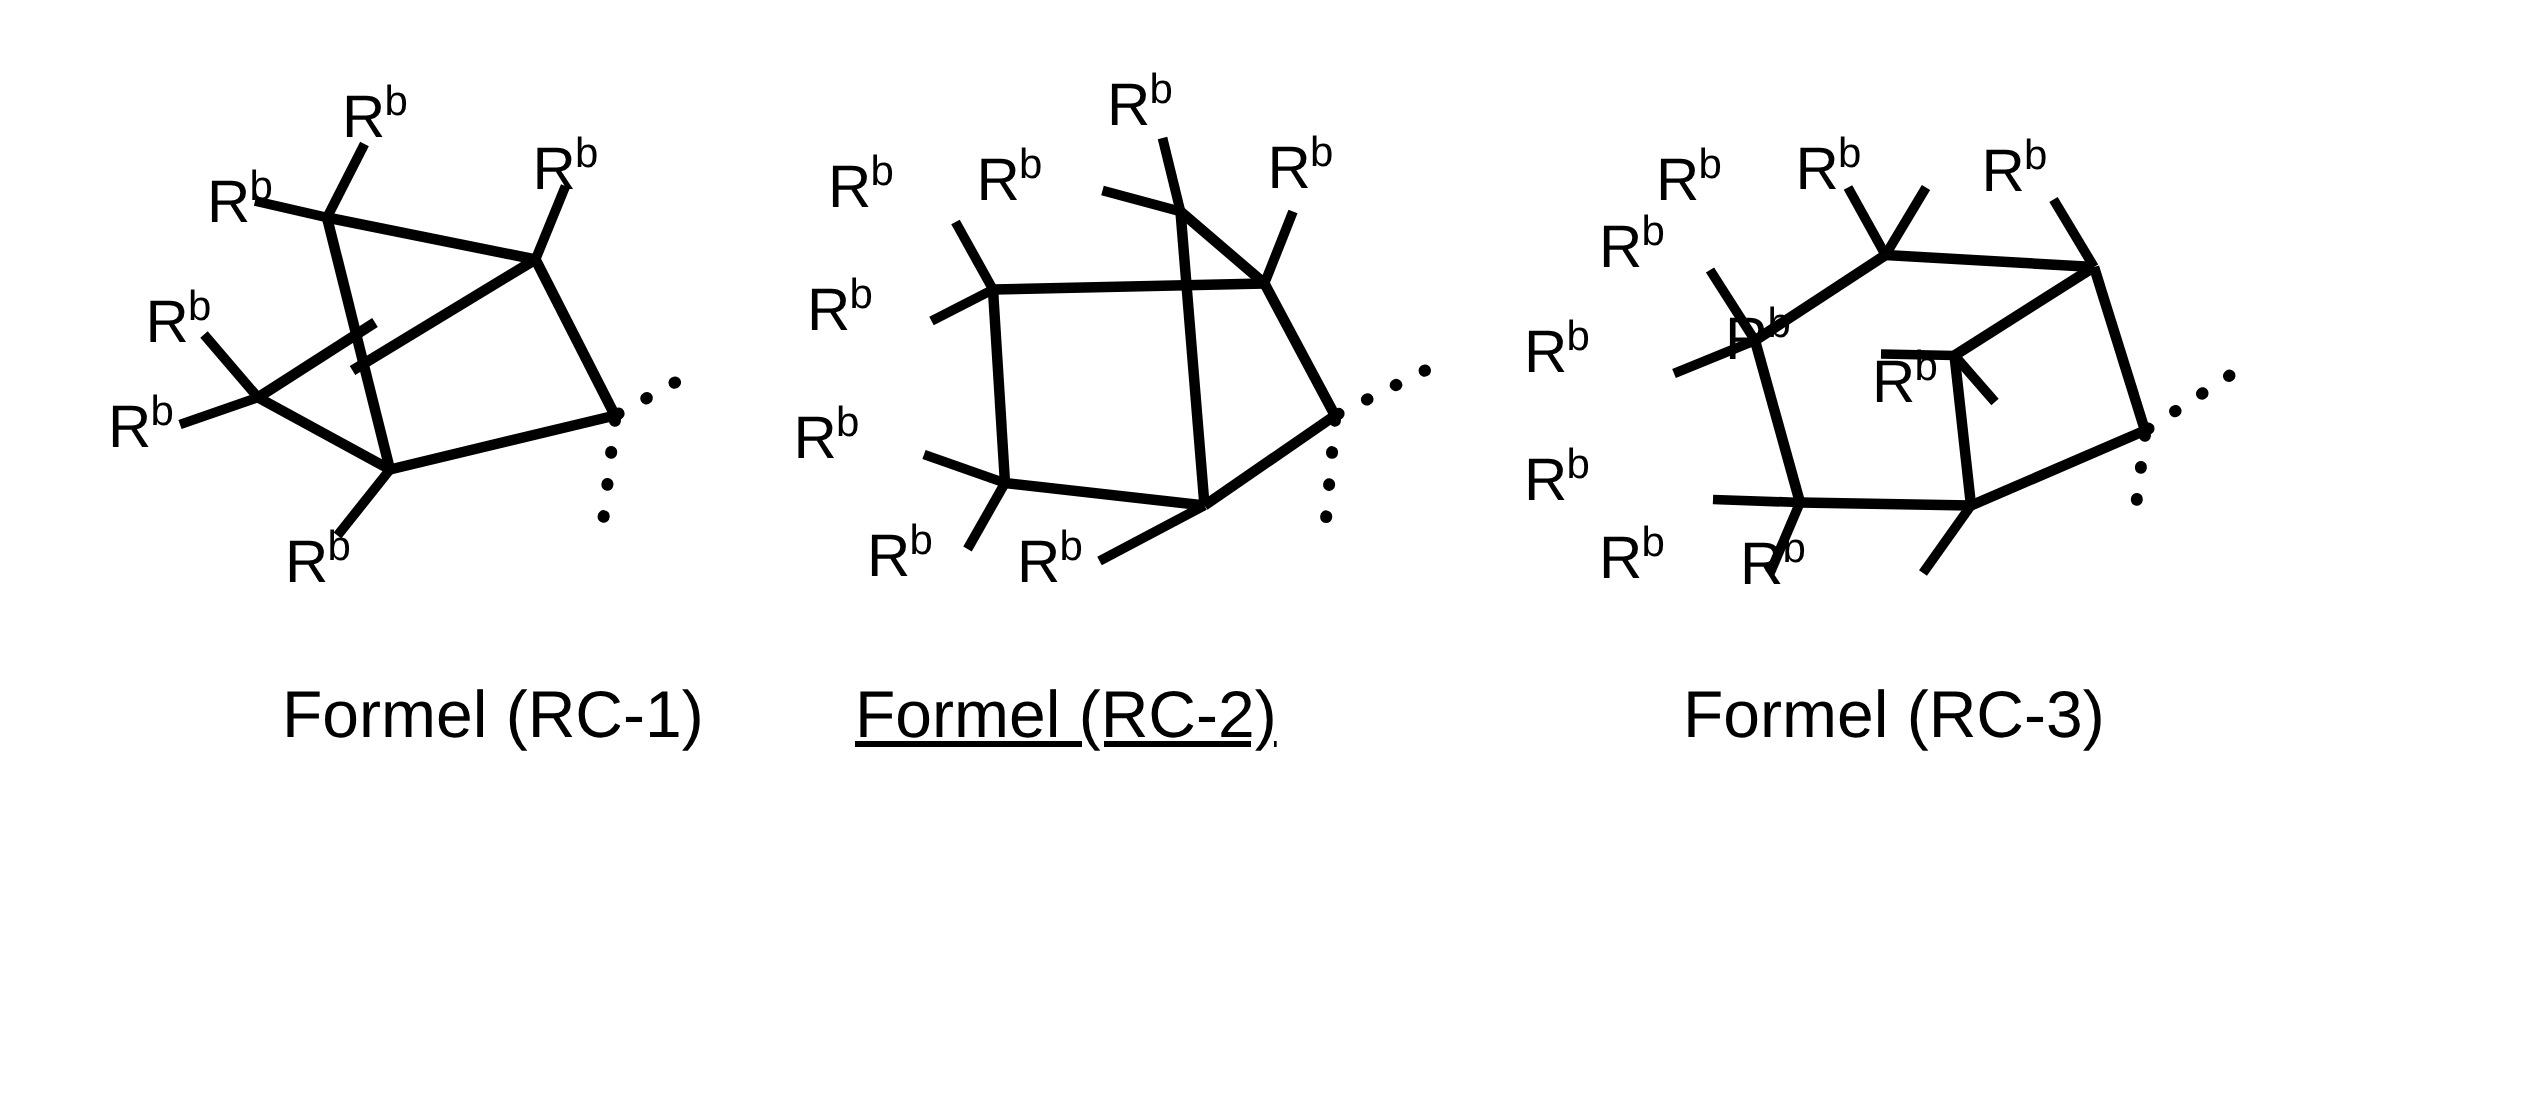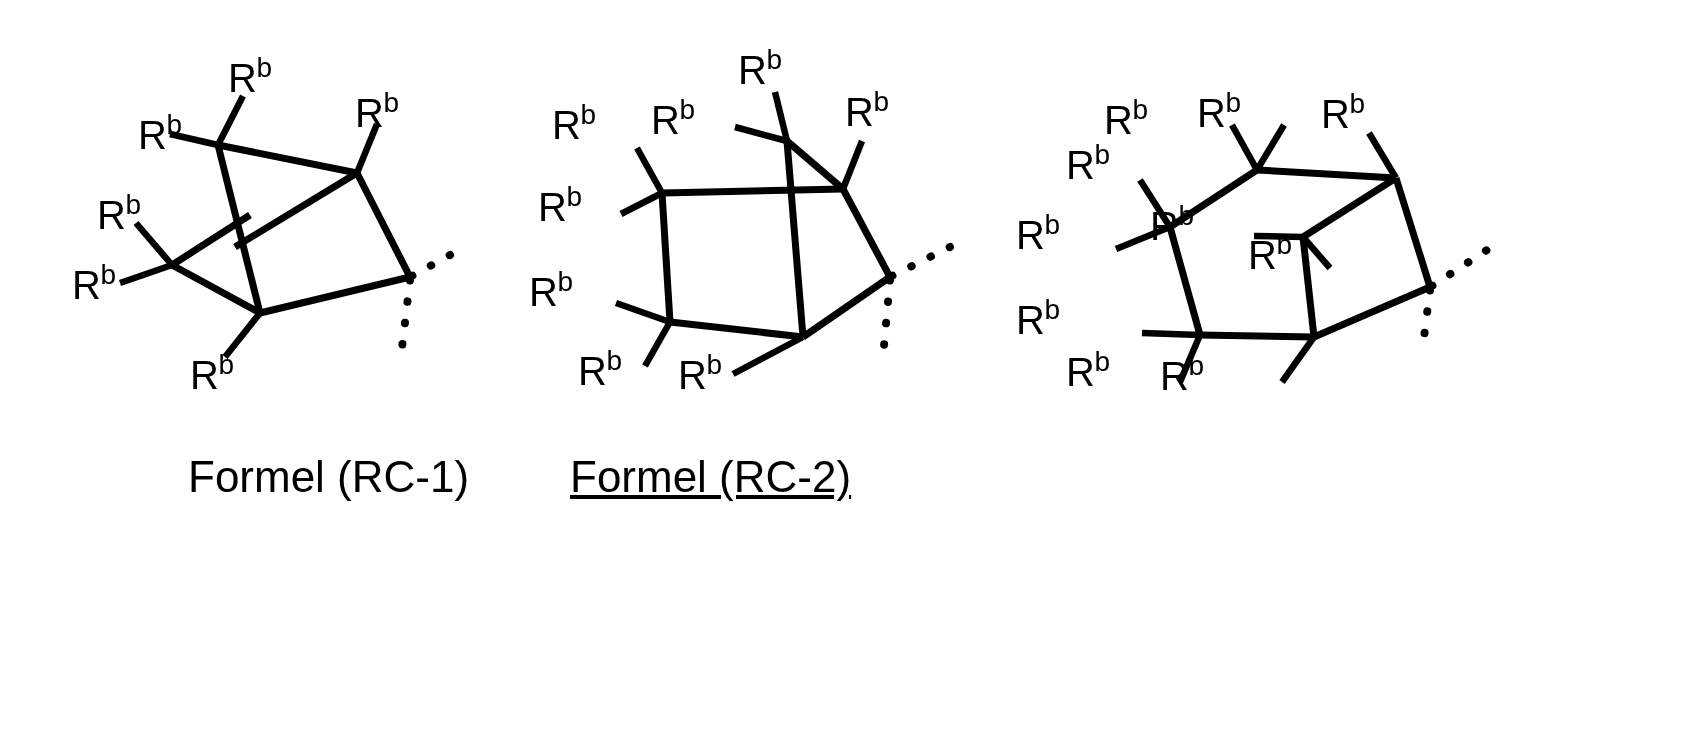--- a/index.html
+++ b/index.html
@@ -187,6 +187,7 @@
 
   <div class="caption" style="left:188px;  top:452px;">Formel (RC-1)</div>
   <div class="caption" style="left:570px;  top:452px;text-decoration:underline;">Formel (RC-2)</div>
+  <div class="caption" style="left:1122px; top:452px;">Formel (RC-3)</div>
 
 </div>
 

